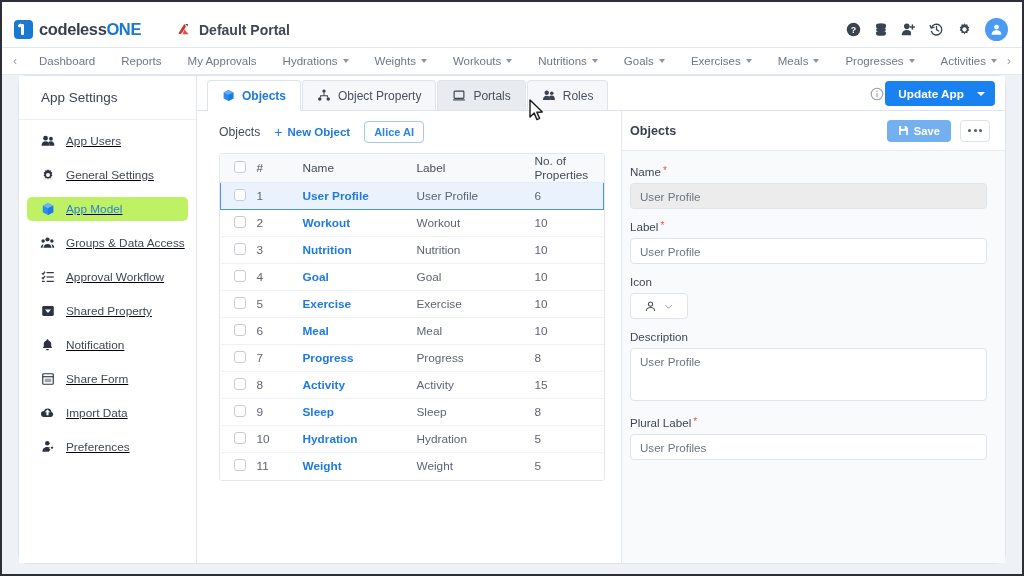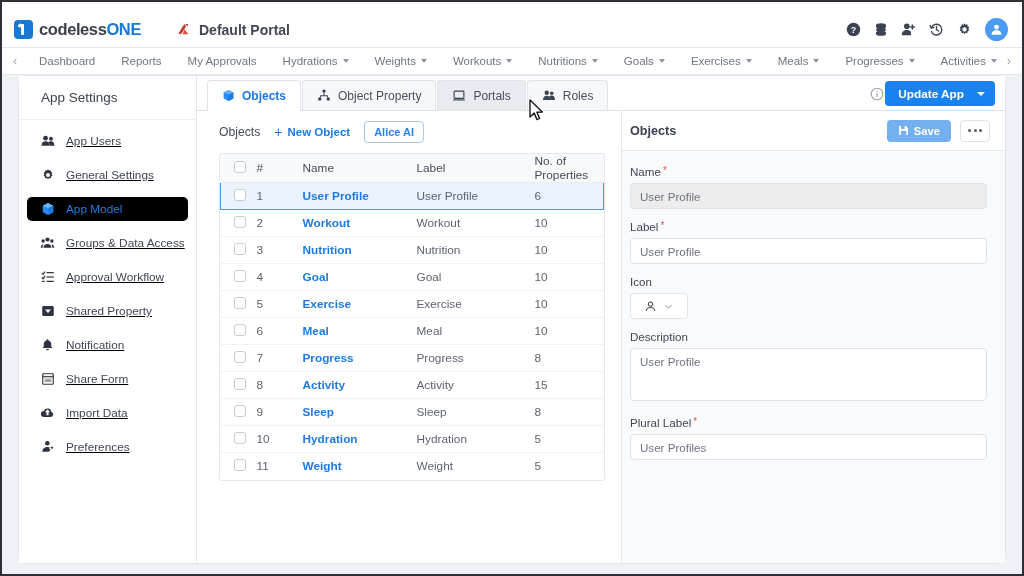--- a/index.html
+++ b/index.html
@@ -125,7 +125,7 @@
     padding-left: 13px; border-radius: 5px;
     font-size: 11.8px; color: #3f4654; cursor: pointer;
   }
-  .sb-item.active { background: #000000; color: #2a7de1; }
+  .sb-item.active { background: #bef264; color: #2a7de1; }
   .sb-ic { width: 15px; flex: 0 0 15px; display: flex; align-items: center; justify-content: center; }
 
   

